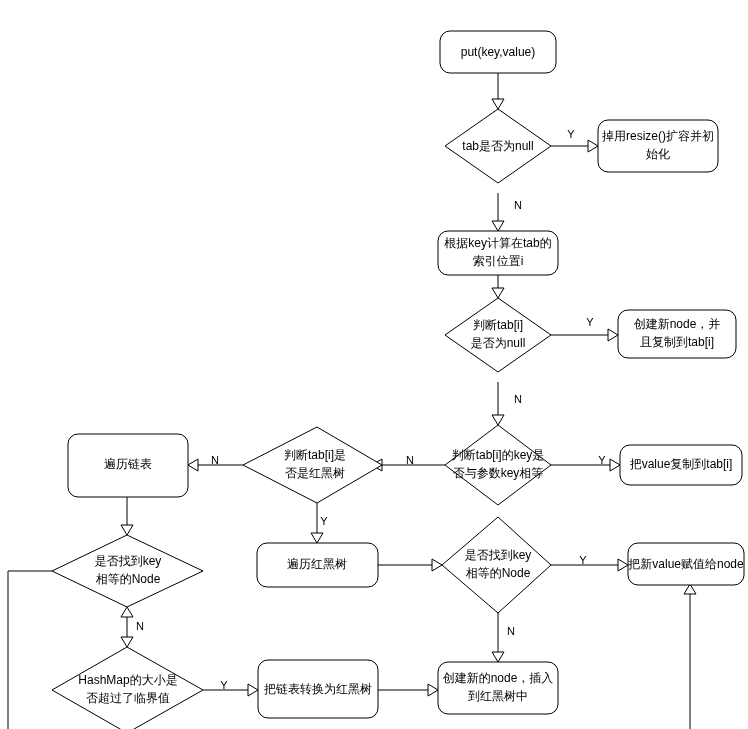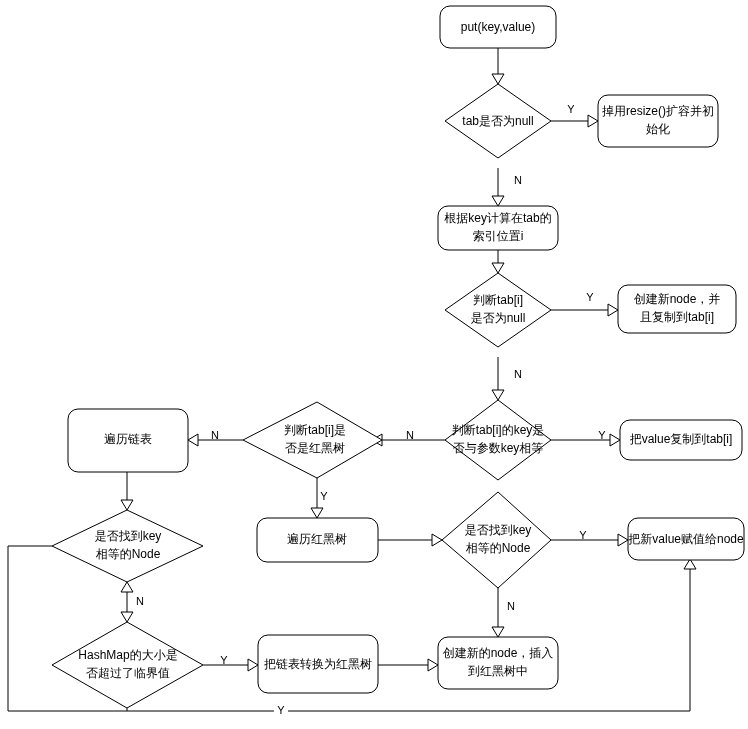--- a/index.html
+++ b/index.html
@@ -17,6 +17,7 @@
     position: relative;
     width: 748px;
     height: 610px;
+    margin-top: 25px;
   }
   svg#flow-svg {
     display: block;

